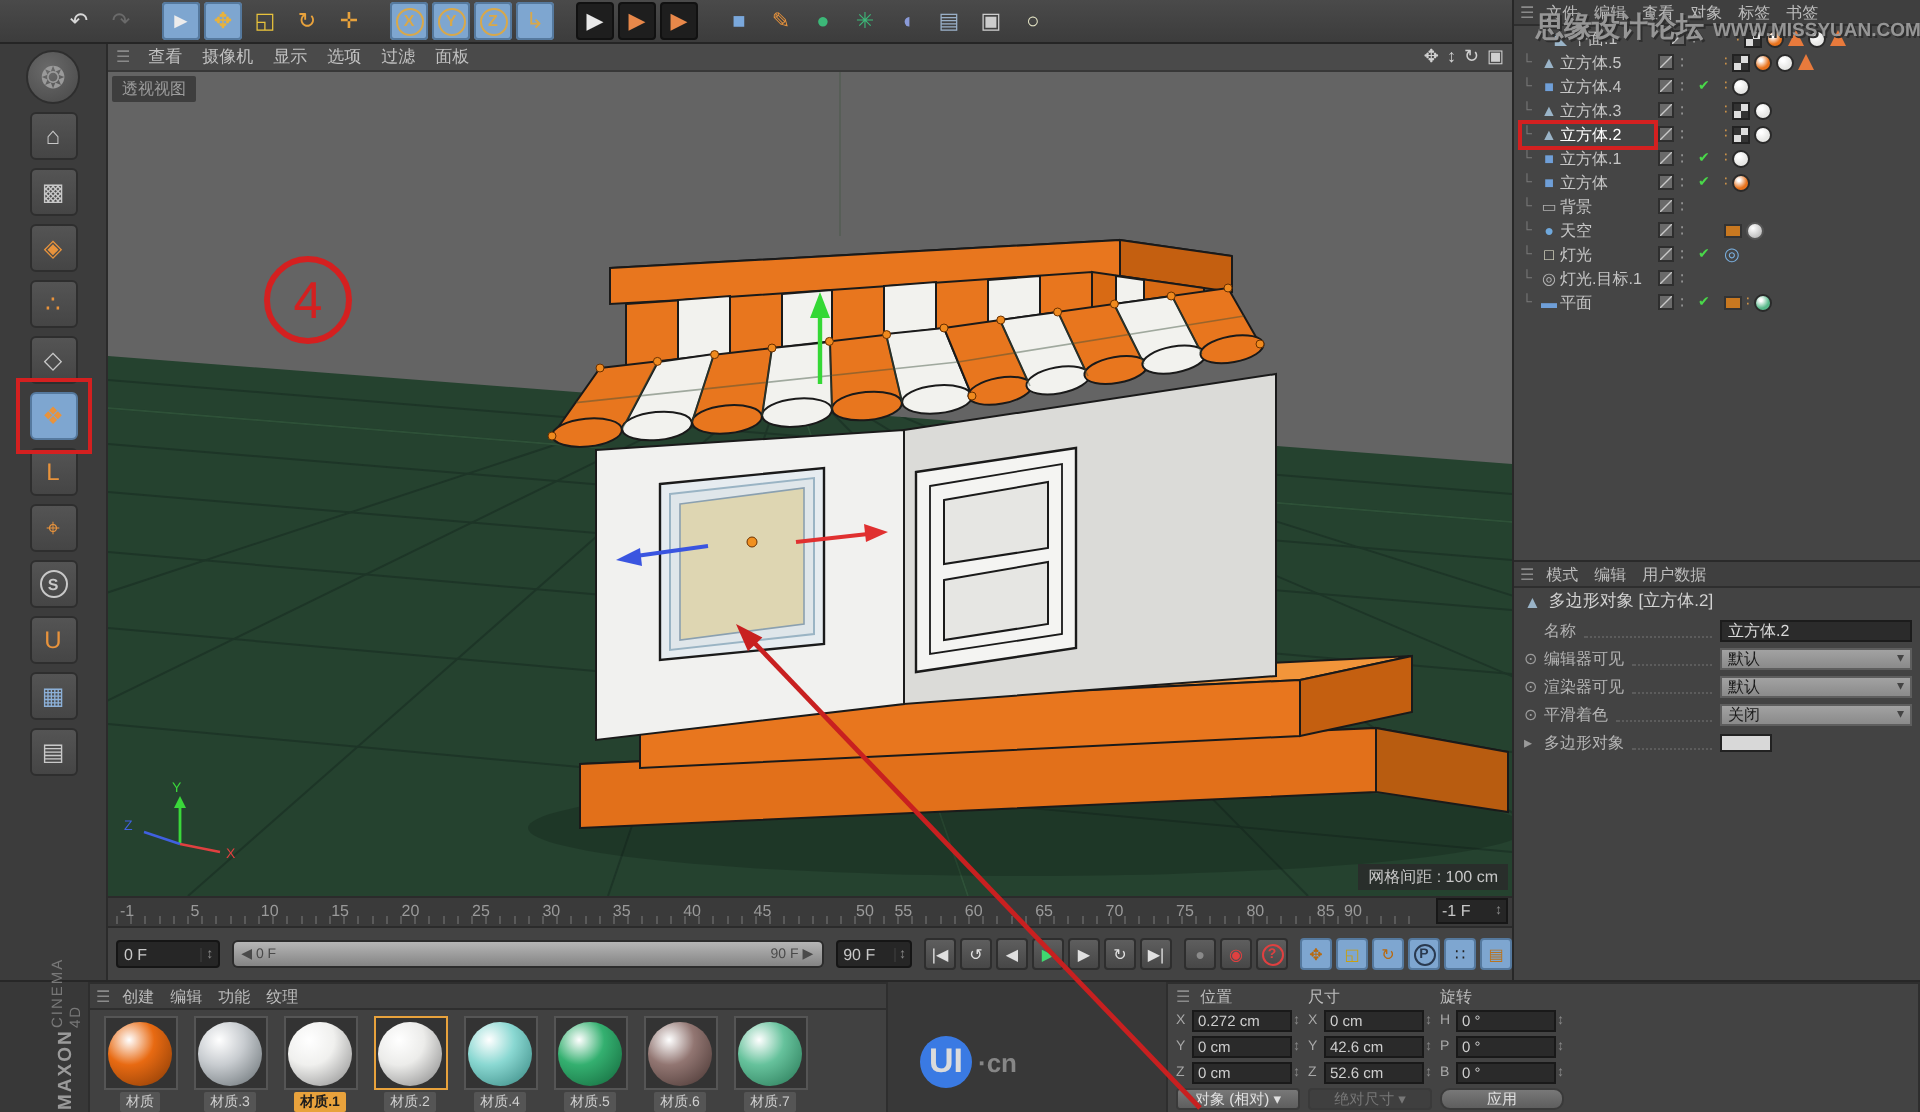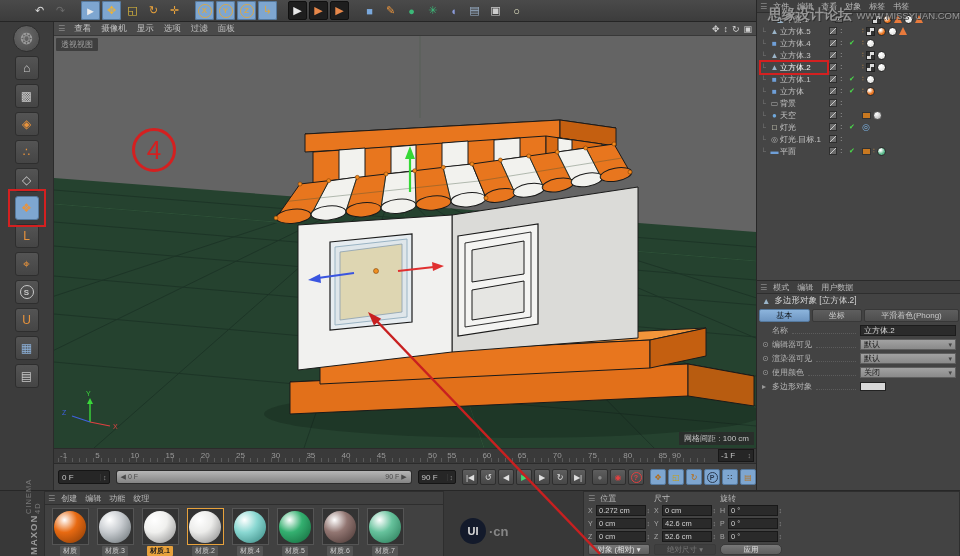--- a/index.html
+++ b/index.html
@@ -116,7 +116,7 @@
 #ann-arrow{position:absolute;left:0;top:0;width:960px;height:556px;z-index:65;pointer-events:none}
 #wm-forum{position:absolute;left:768px;top:5px;z-index:75;white-space:nowrap;color:rgba(155,155,155,.95);text-shadow:1px 1px 0 #2e2e2e;pointer-events:none}
 #wm-forum .f1{font-size:14px;font-weight:bold}
-#wm-forum .f2{font-size:9.5px;font-weight:normal}
+#wm-forum .f2{font-size:9.5px;font-weight:bold}
 #wm-uicn{position:absolute;left:460px;top:518px;z-index:75;display:flex;align-items:center;gap:3px;opacity:.9;pointer-events:none}
 #wm-uicn .circ{width:26px;height:26px;border-radius:50%;background:#0f172a;color:#ededed;font-size:11px;font-weight:bold;display:flex;align-items:center;justify-content:center}
 #wm-uicn .suf{color:#8f8f8f;font-size:13px;font-weight:bold}

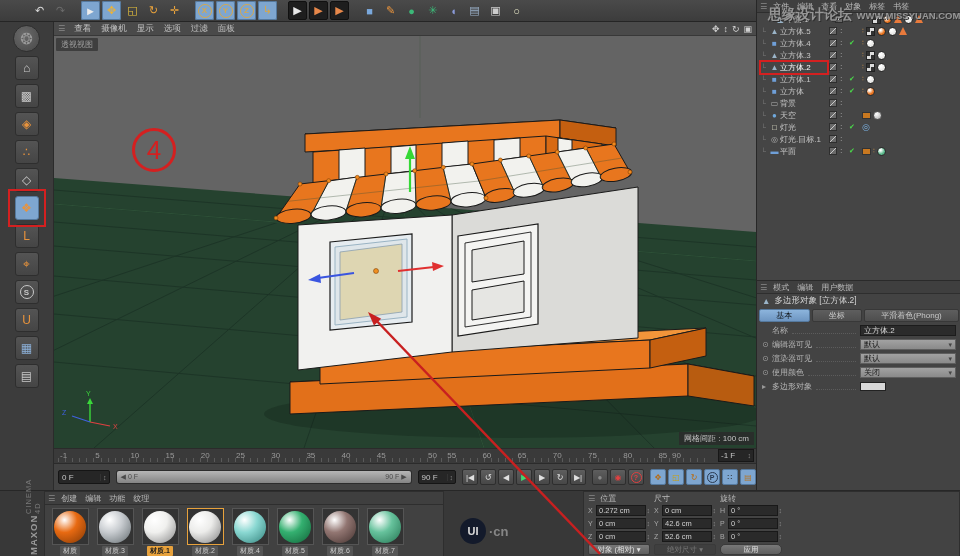--- a/index.html
+++ b/index.html
@@ -624,11 +624,6 @@
       <span class="oicon">▲</span>
       <span>多边形对象 [立方体.2]</span>
     </div>
-    <div id="attr-tabs">
-        <div class="atab sel">基本</div>
-        <div class="atab">坐标</div>
-        <div class="atab">平滑着色(Phong)</div>
-      </div>
     <div class="arow">
       <span class="apre"></span>
       <span class="albl">名称</span>

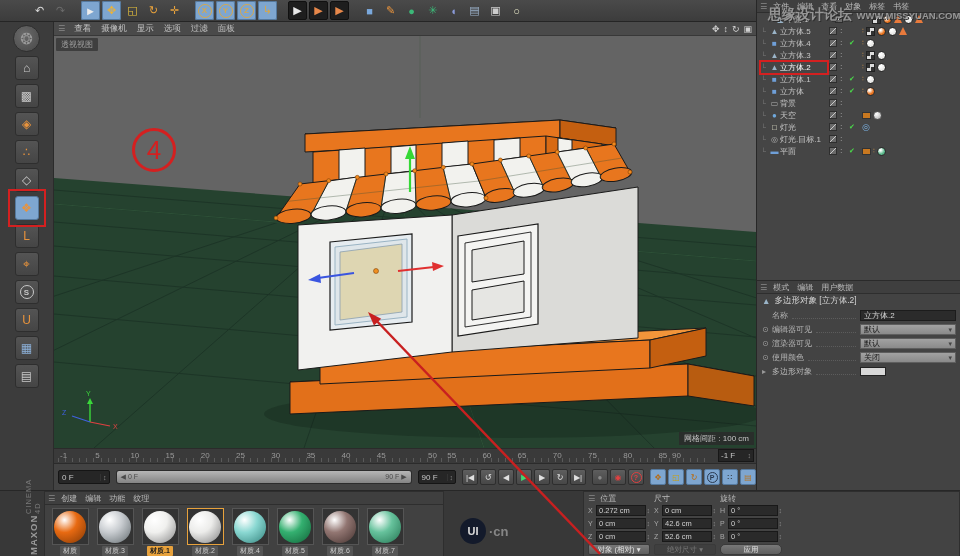--- a/index.html
+++ b/index.html
@@ -650,7 +650,7 @@
     </div>
     <div class="arow">
       <span class="apre">⊙</span>
-      <span class="albl">使用颜色</span>
+      <span class="albl">平滑着色</span>
       <span class="lead"></span>
       <div class="addown">
           <span>关闭</span>

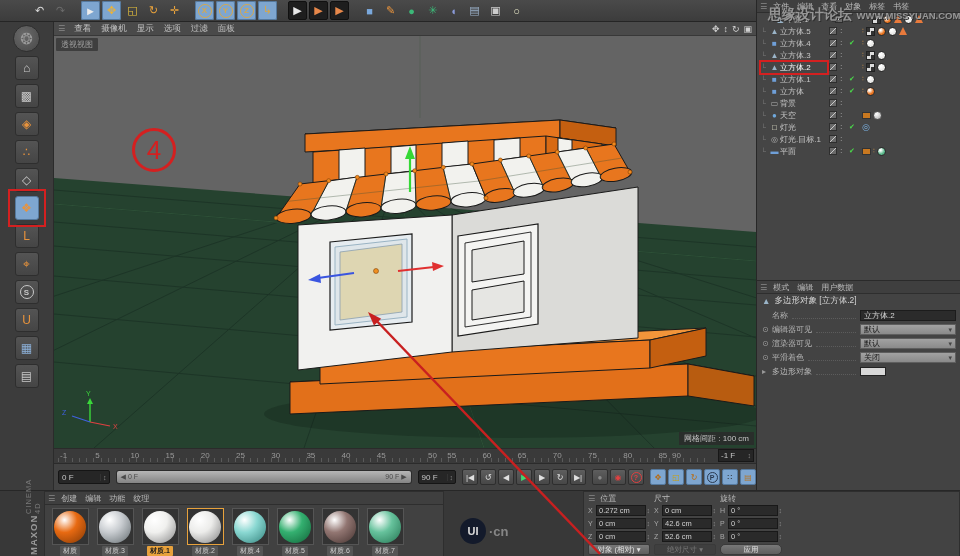--- a/index.html
+++ b/index.html
@@ -118,7 +118,7 @@
 #wm-forum .f1{font-size:14px;font-weight:bold}
 #wm-forum .f2{font-size:9.5px;font-weight:bold}
 #wm-uicn{position:absolute;left:460px;top:518px;z-index:75;display:flex;align-items:center;gap:3px;opacity:.9;pointer-events:none}
-#wm-uicn .circ{width:26px;height:26px;border-radius:50%;background:#0f172a;color:#ededed;font-size:11px;font-weight:bold;display:flex;align-items:center;justify-content:center}
+#wm-uicn .circ{width:26px;height:26px;border-radius:50%;background:#3b82f6;color:#ededed;font-size:17px;font-weight:bold;display:flex;align-items:center;justify-content:center}
 #wm-uicn .suf{color:#8f8f8f;font-size:13px;font-weight:bold}
 </style>
 </head>

